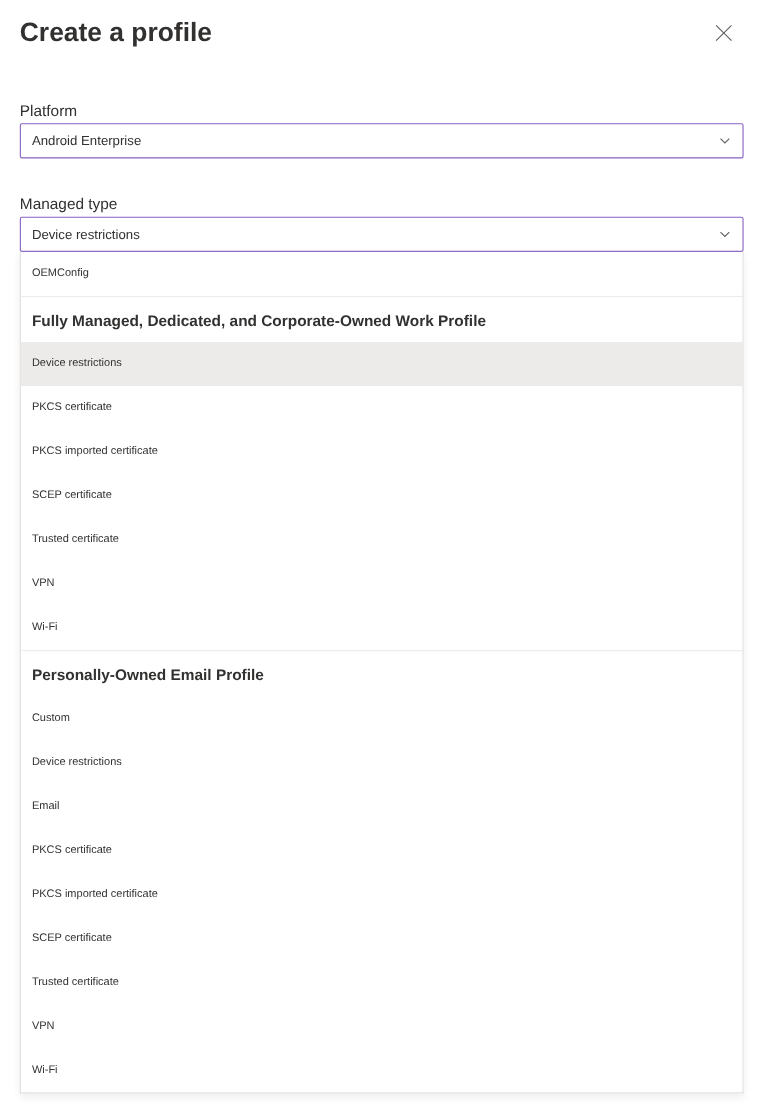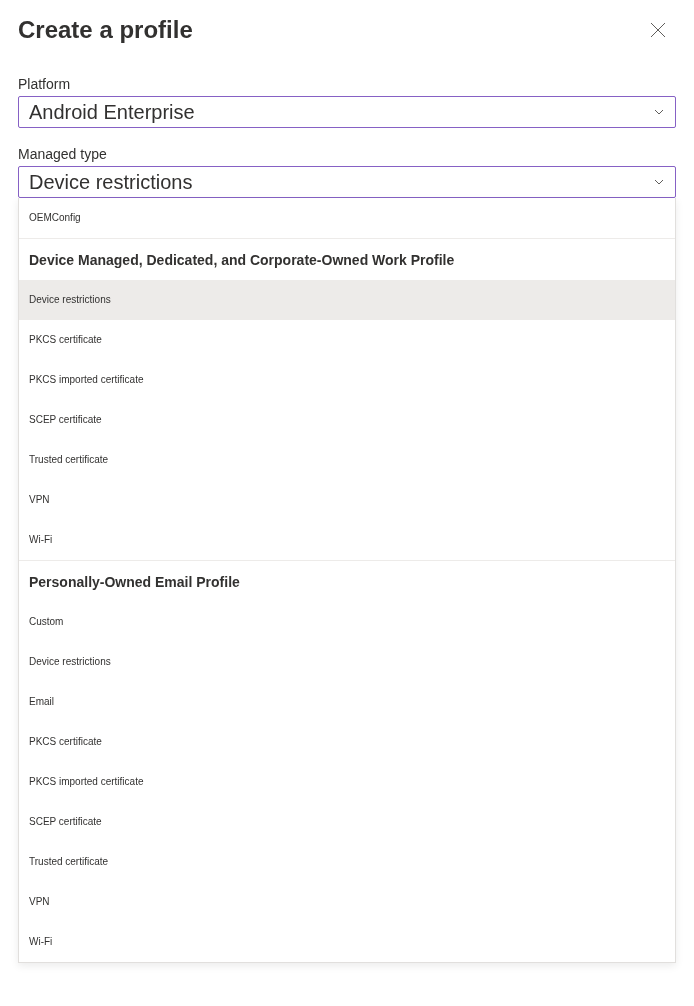--- a/index.html
+++ b/index.html
@@ -19,7 +19,7 @@
       display: flex;
       justify-content: space-between;
       align-items: flex-start;
-      margin-bottom: 32px;
+      margin-bottom: 48px;
     }
     .title {
       font-size: 24px;

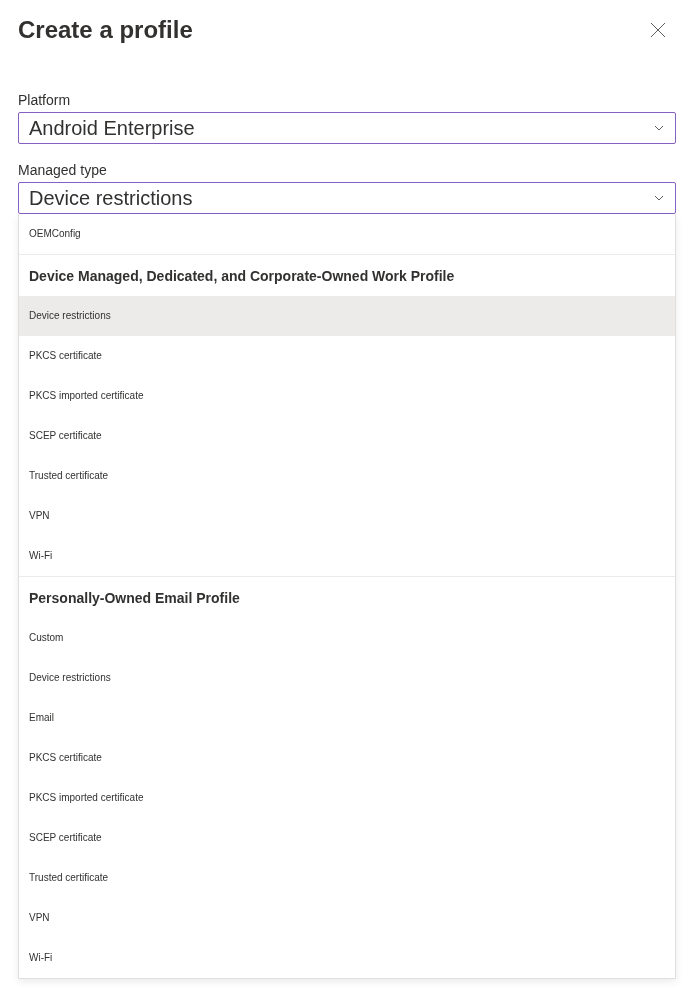--- a/index.html
+++ b/index.html
@@ -35,7 +35,7 @@
       margin-right: 10px;
     }
     .field-group {
-      margin-bottom: 18px;
+      margin-bottom: 33px;
     }
     .field-label {
       font-size: 14px;

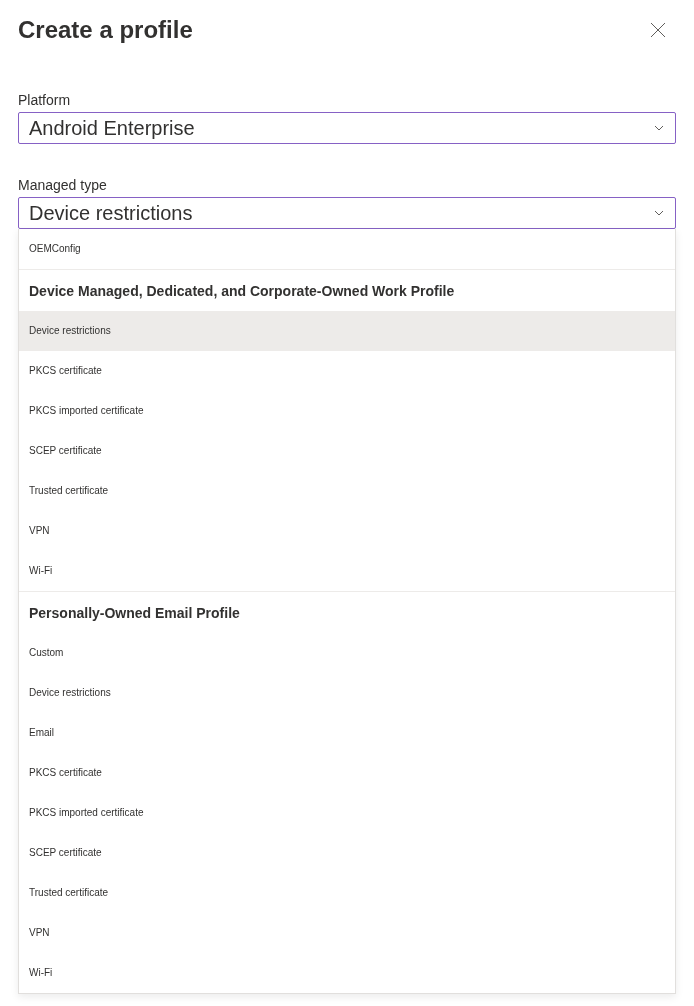--- a/index.html
+++ b/index.html
@@ -49,7 +49,7 @@
       border: 1px solid #8661c5;
       border-radius: 2px;
       padding: 0 10px;
-      font-size: 20px;
+      font-size: 12px;
       color: #323130;
       background: #ffffff;
       display: flex;

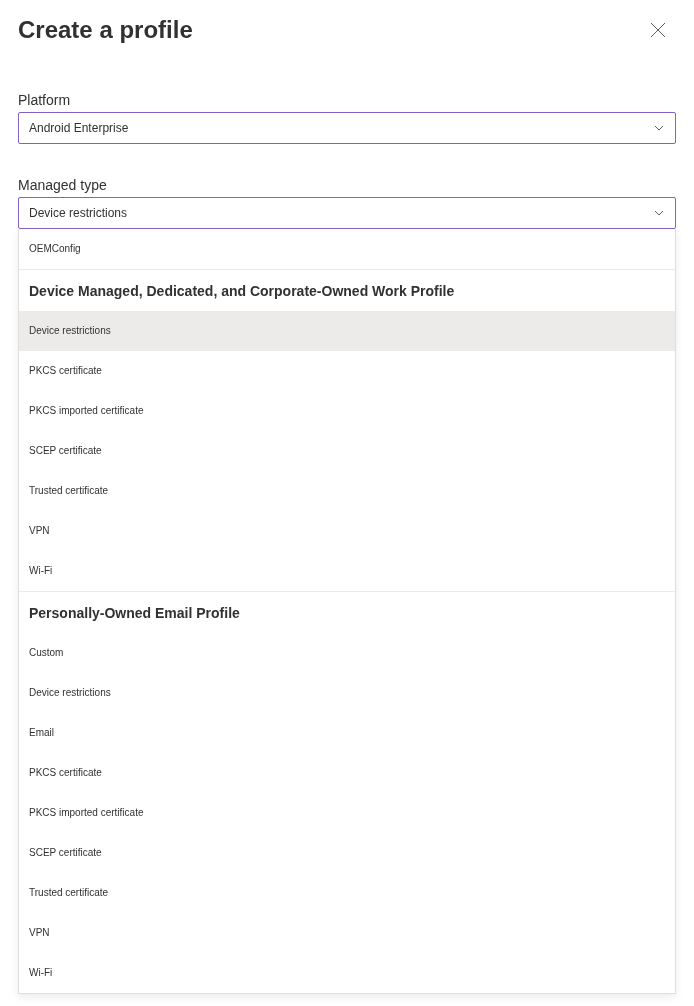--- a/index.html
+++ b/index.html
@@ -122,7 +122,7 @@
   </div>
   <div class="dropdown-list" id="profile-type-list">
   <div class="dropdown-item">OEMConfig</div>
-      <div class="dropdown-group-header">Device Managed, Dedicated, and Corporate-Owned Work Profile</div>
+      <div class="dropdown-group-header">Fully Managed, Dedicated, and Corporate-Owned Work Profile</div>
       <div class="dropdown-item selected">Device restrictions</div>
       <div class="dropdown-item">PKCS certificate</div>
       <div class="dropdown-item">PKCS imported certificate</div>

